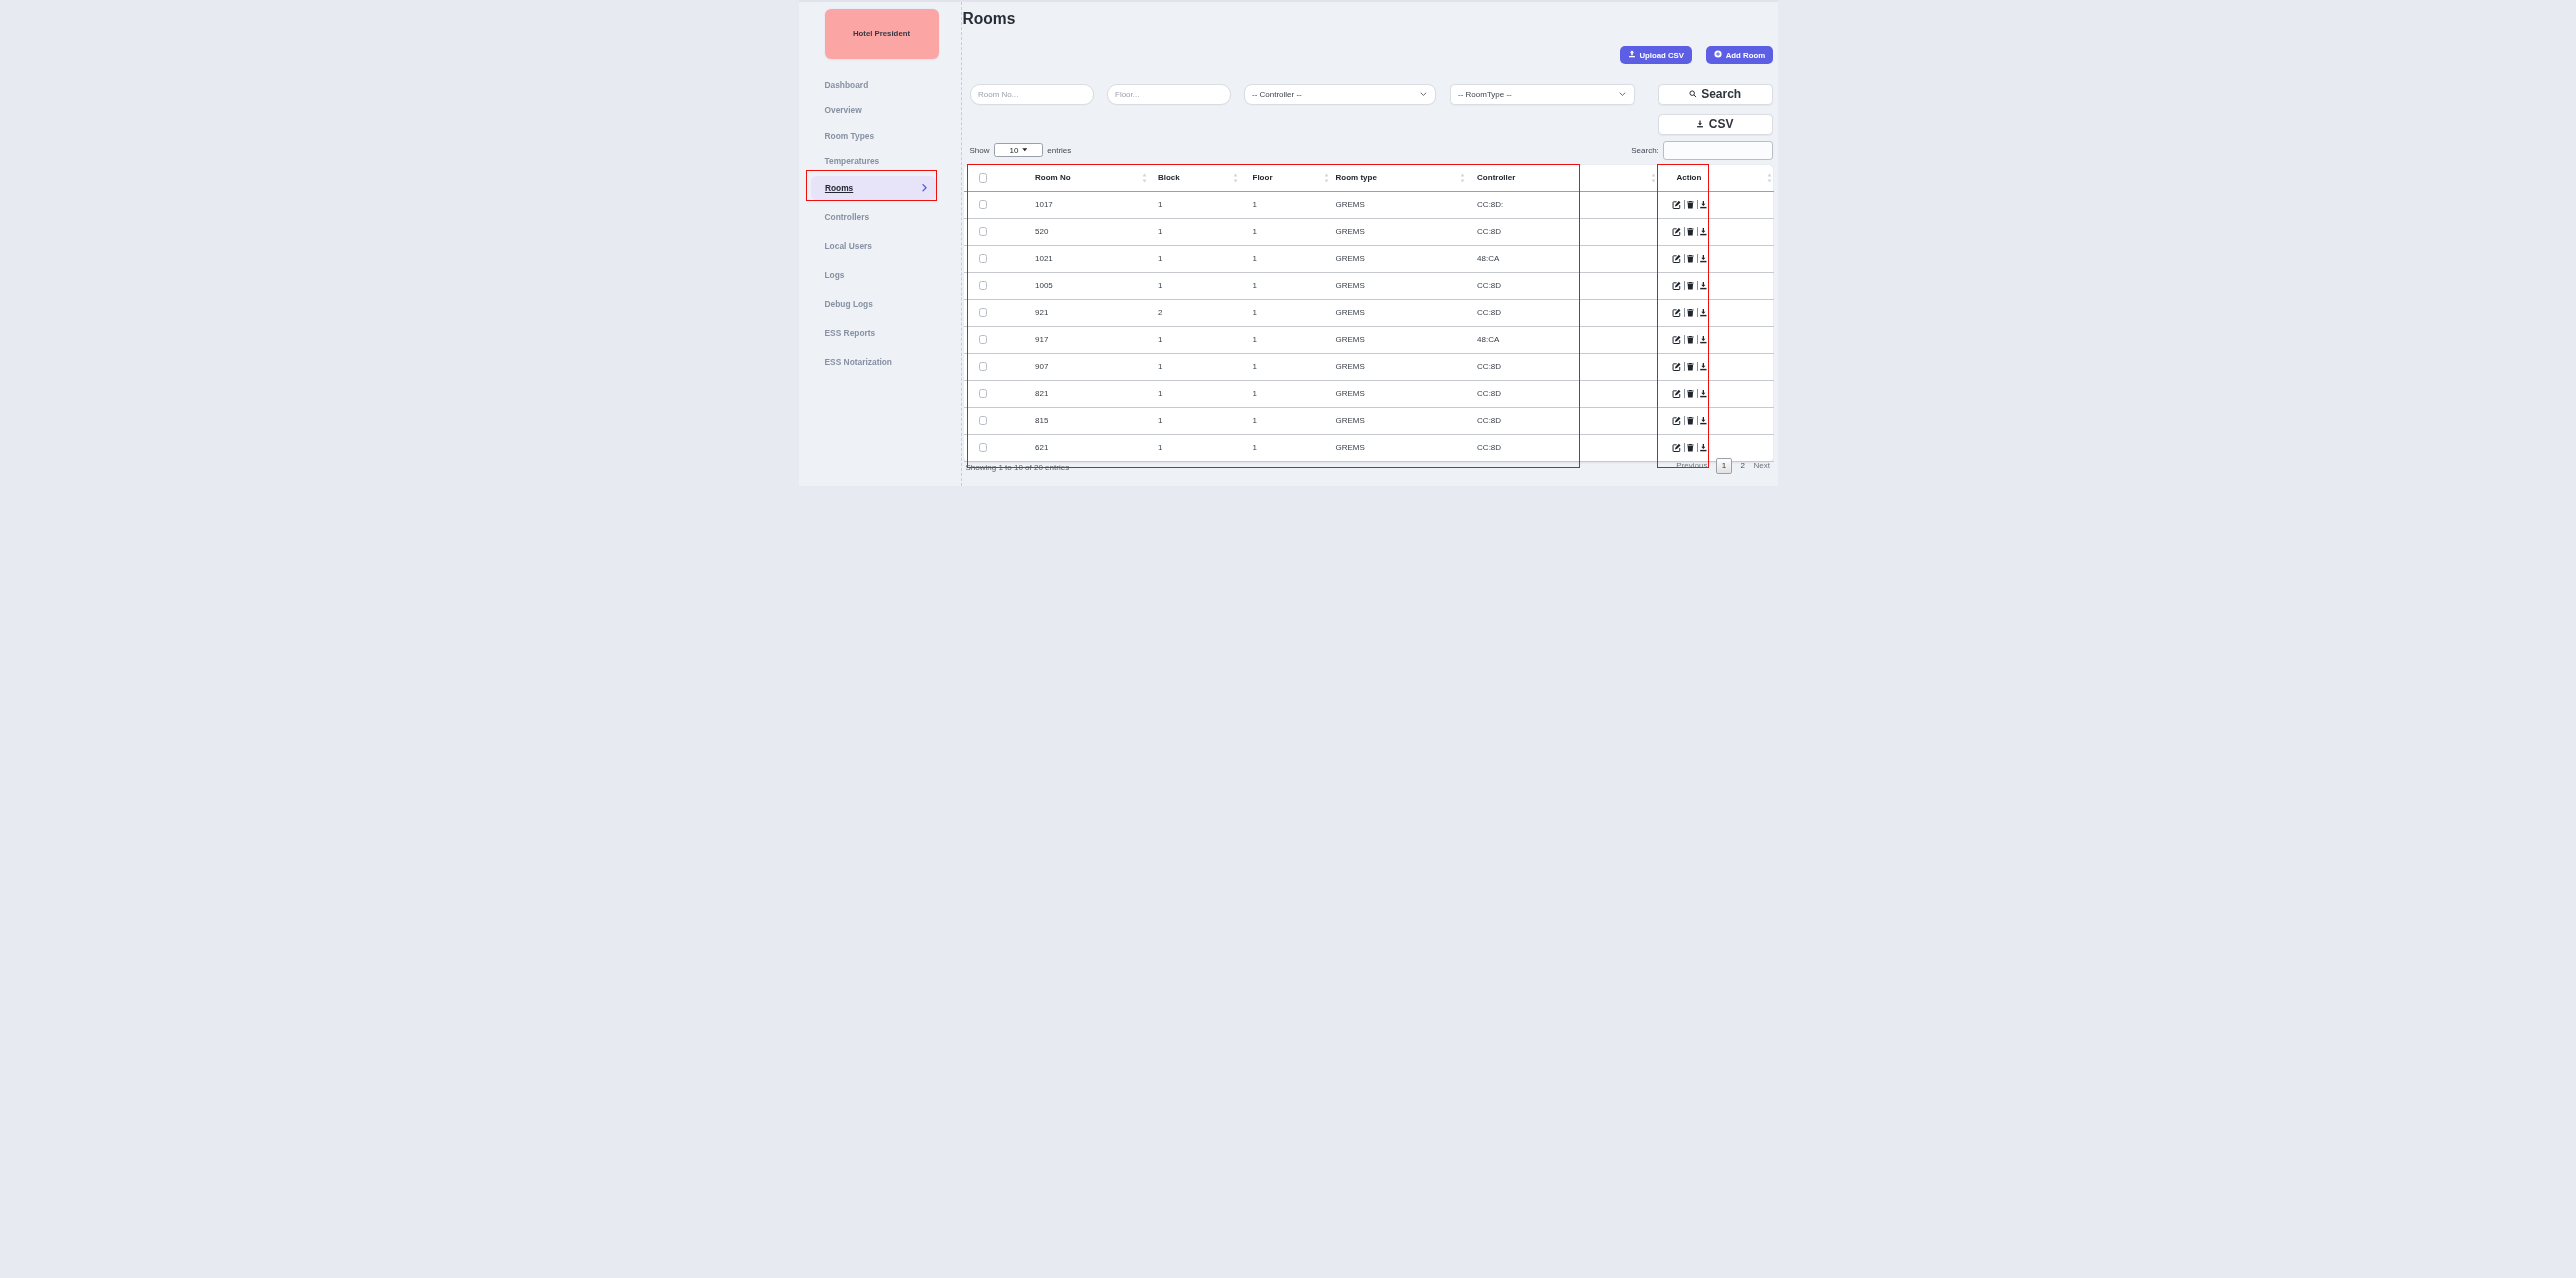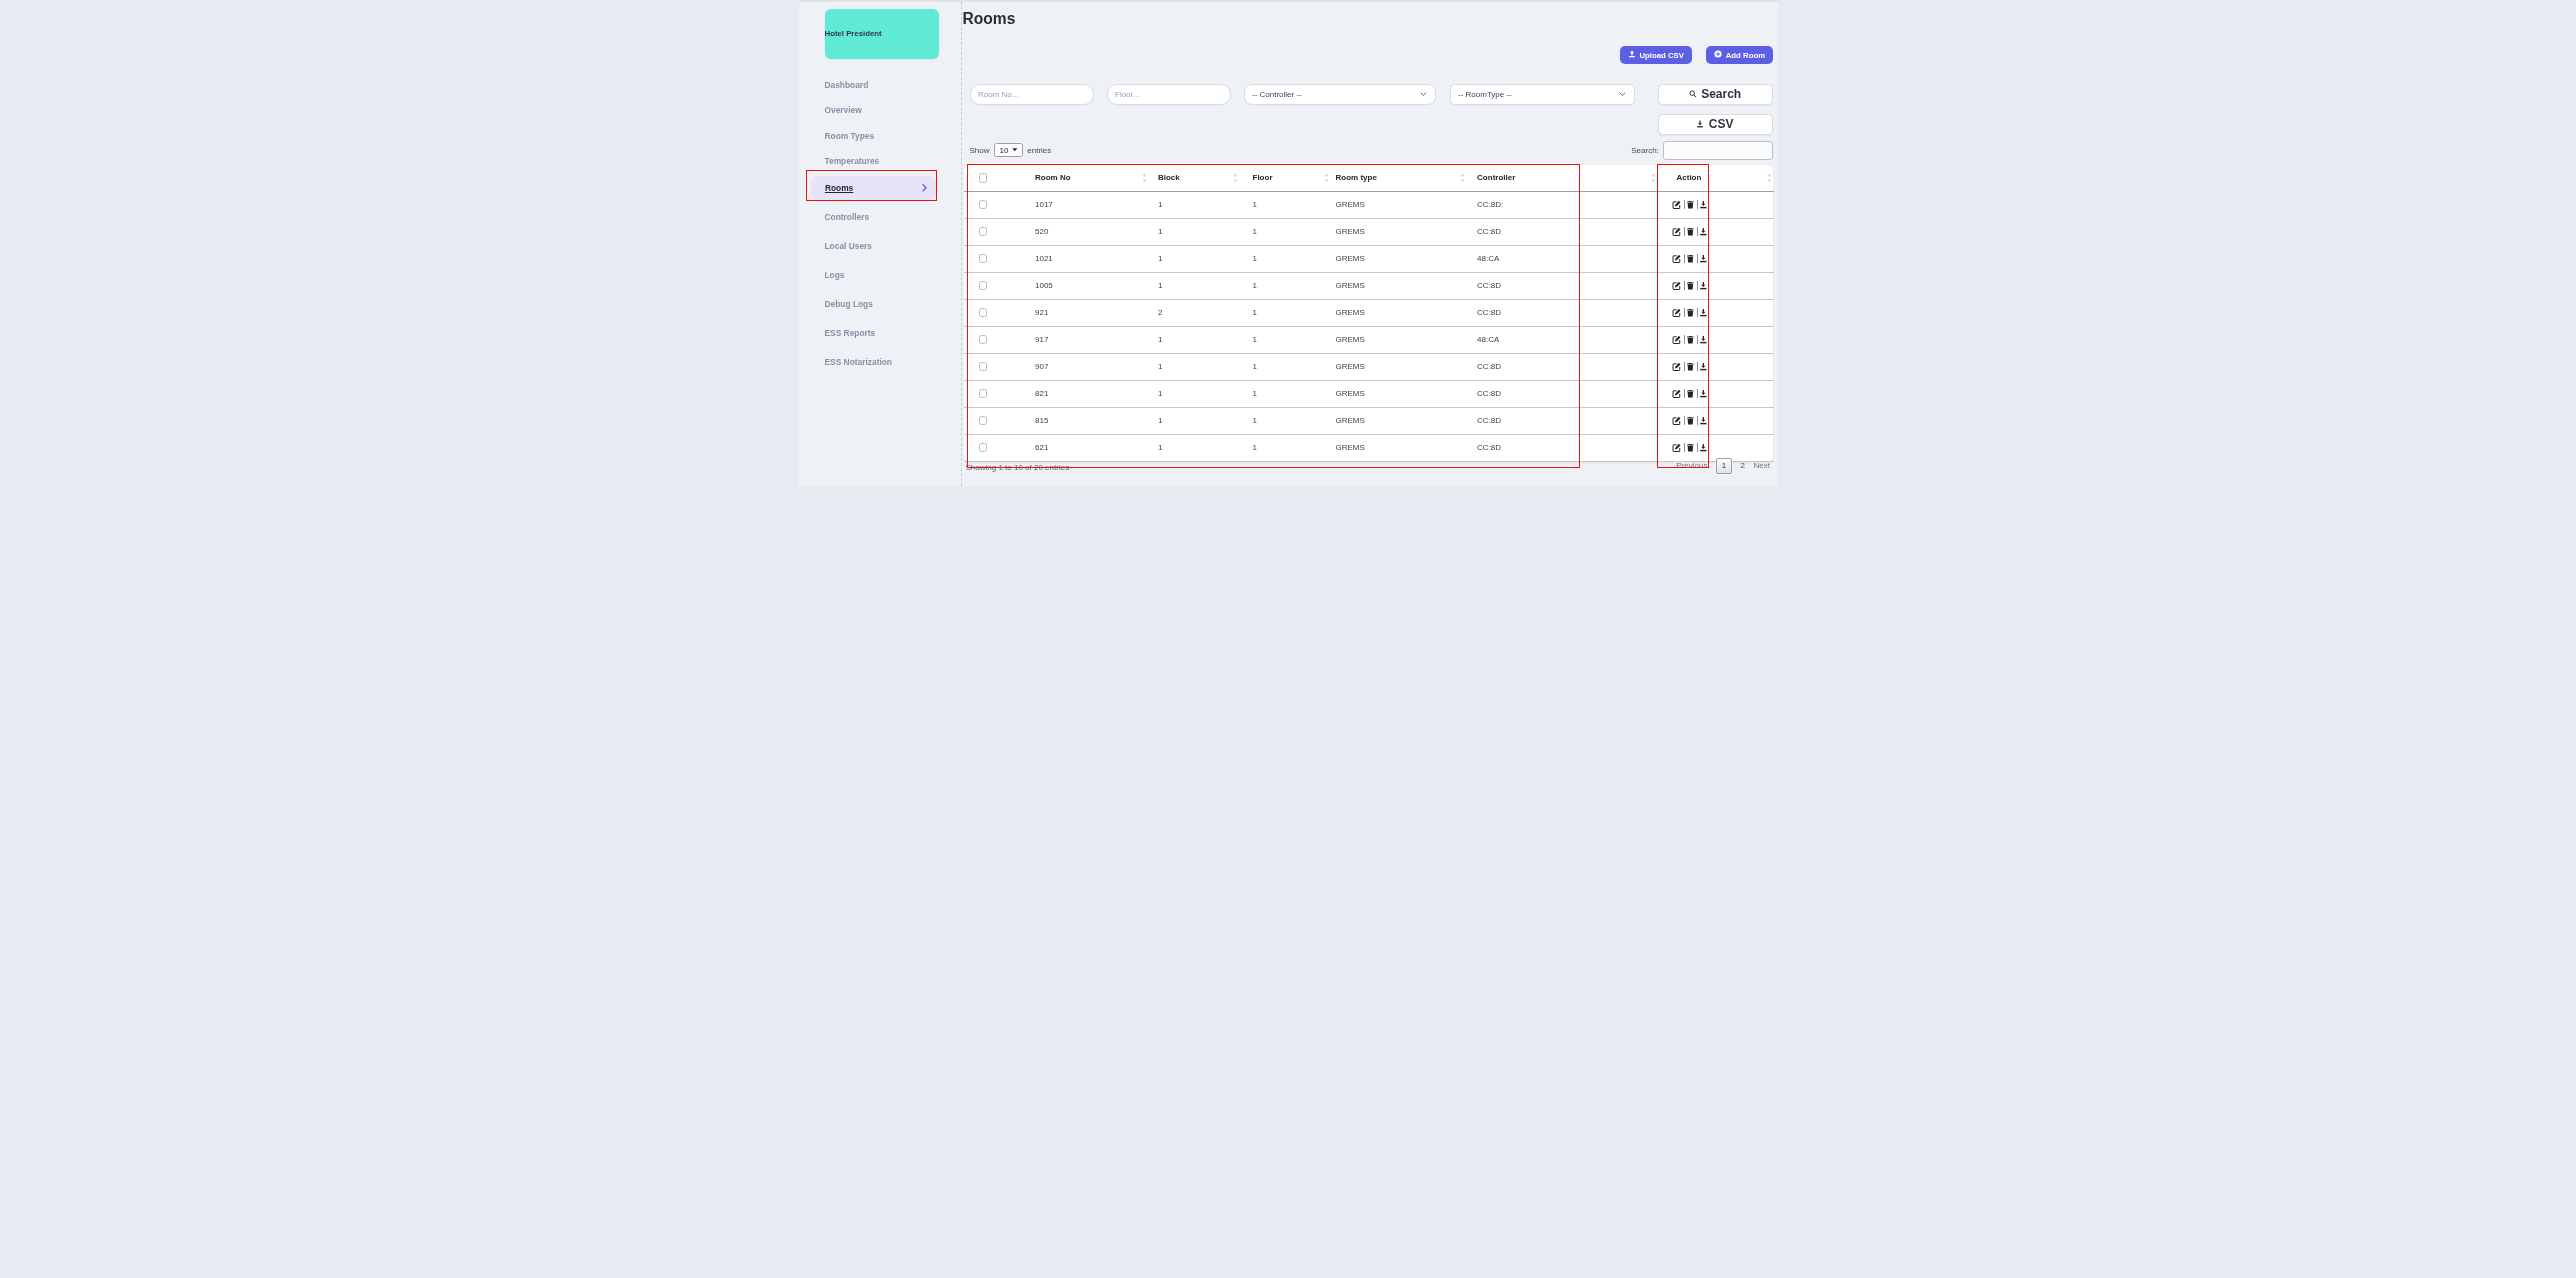--- a/index.html
+++ b/index.html
@@ -9,8 +9,8 @@
 
   
   .sidebar{position:absolute;left:0;top:1.9px;width:163px;height:484px;background:#eef1f6;border-right:0.6px dashed #c7ccd6;}
-  .logo-card{position:absolute;left:26px;top:6.9px;width:114px;height:50px;background:#5eead4;border-radius:6.2px;
-    box-shadow:0 0.6px 2.5px rgba(35,40,70,.07);display:flex;align-items:center;justify-content:flex-start;}
+  .logo-card{position:absolute;left:26px;top:6.9px;width:114px;height:50px;background:#fca5a5;border-radius:6.2px;
+    box-shadow:0 0.6px 2.5px rgba(35,40,70,.07);display:flex;align-items:center;justify-content:center;}
   .logo-card span{font-size:7.8px;font-weight:700;color:#343942;}
   .nav{position:absolute;left:0;top:70px;width:163px;}
   .nav-item{height:25.6px;display:flex;align-items:center;padding-left:26px;color:#8791a3;font-size:8.4px;font-weight:600;cursor:pointer;}

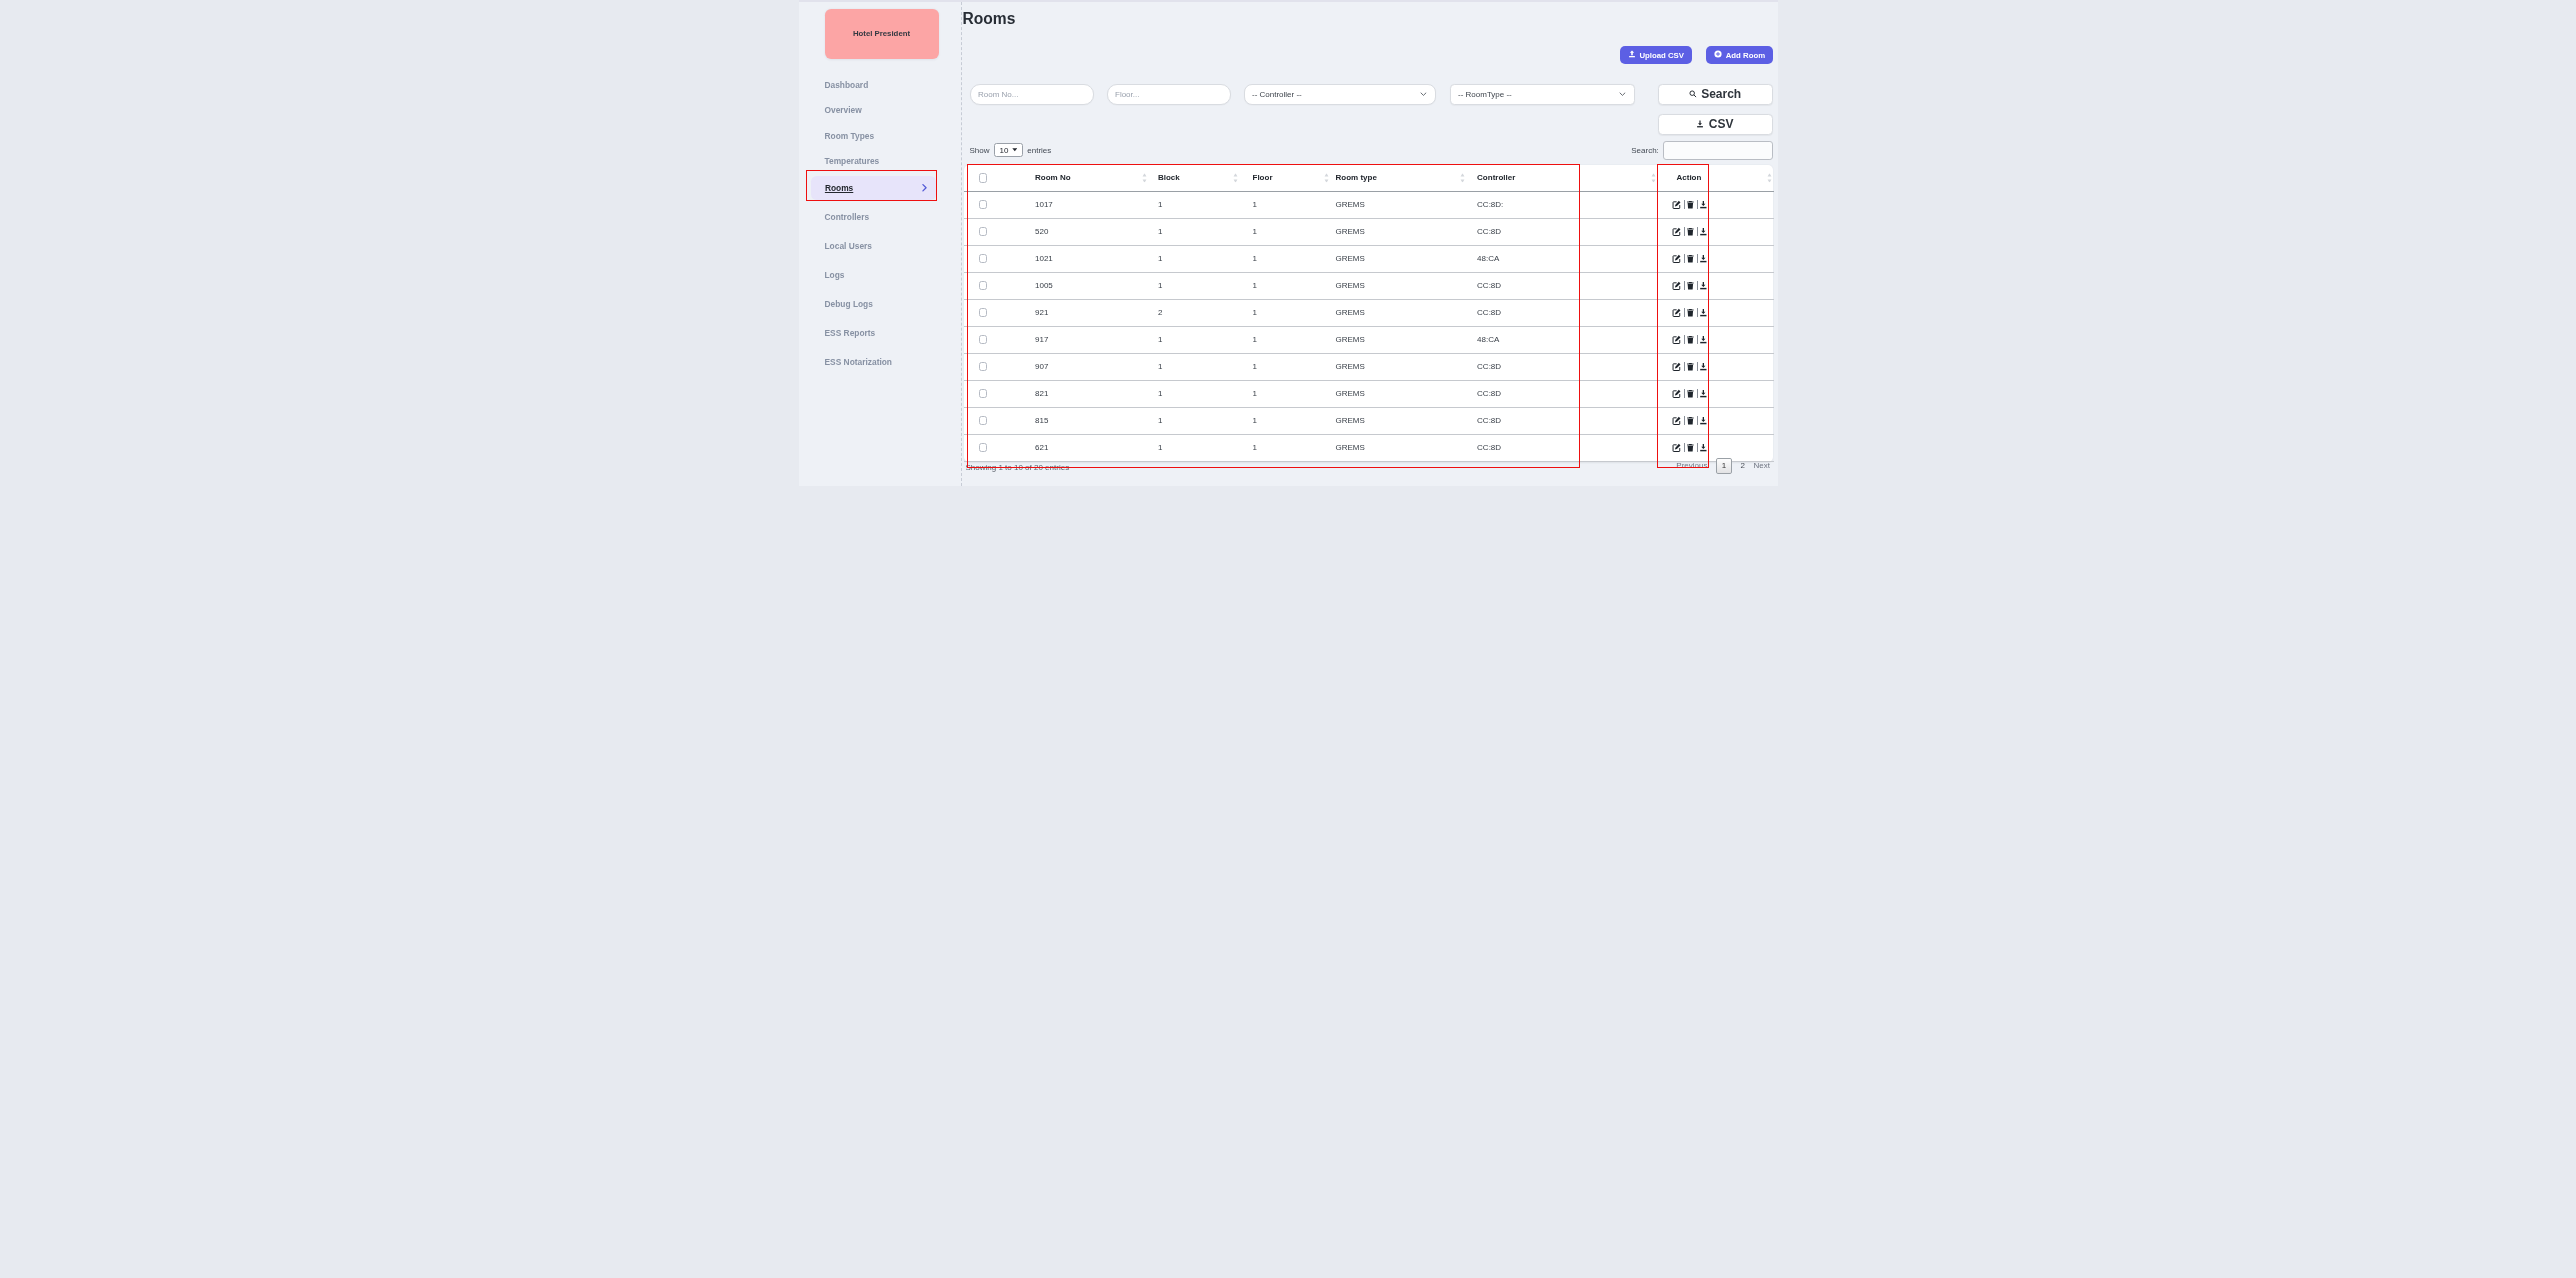--- a/index.html
+++ b/index.html
@@ -39,7 +39,7 @@
 
   
   .length{position:absolute;left:171px;top:143px;display:flex;align-items:center;gap:4.4px;font-size:8px;color:#434a54;}
-  .mini-select{width:29px;height:14.4px;border:0.6px solid #9aa0a8;border-radius:2.5px;background:#fff;display:flex;
+  .mini-select{width:49px;height:14.4px;border:0.6px solid #9aa0a8;border-radius:2.5px;background:#fff;display:flex;
     align-items:center;justify-content:center;gap:3.1px;font-size:8px;color:#23272e;cursor:pointer;}
   .tsearch{position:absolute;top:141px;right:5px;display:flex;align-items:center;gap:3.7px;font-size:8px;color:#434a54;}
   .tsearch input{width:110px;height:19px;border:0.6px solid #b9bdc4;border-radius:3.1px;background:#fbfcfd;padding:0 5px;font-size:8px;}

